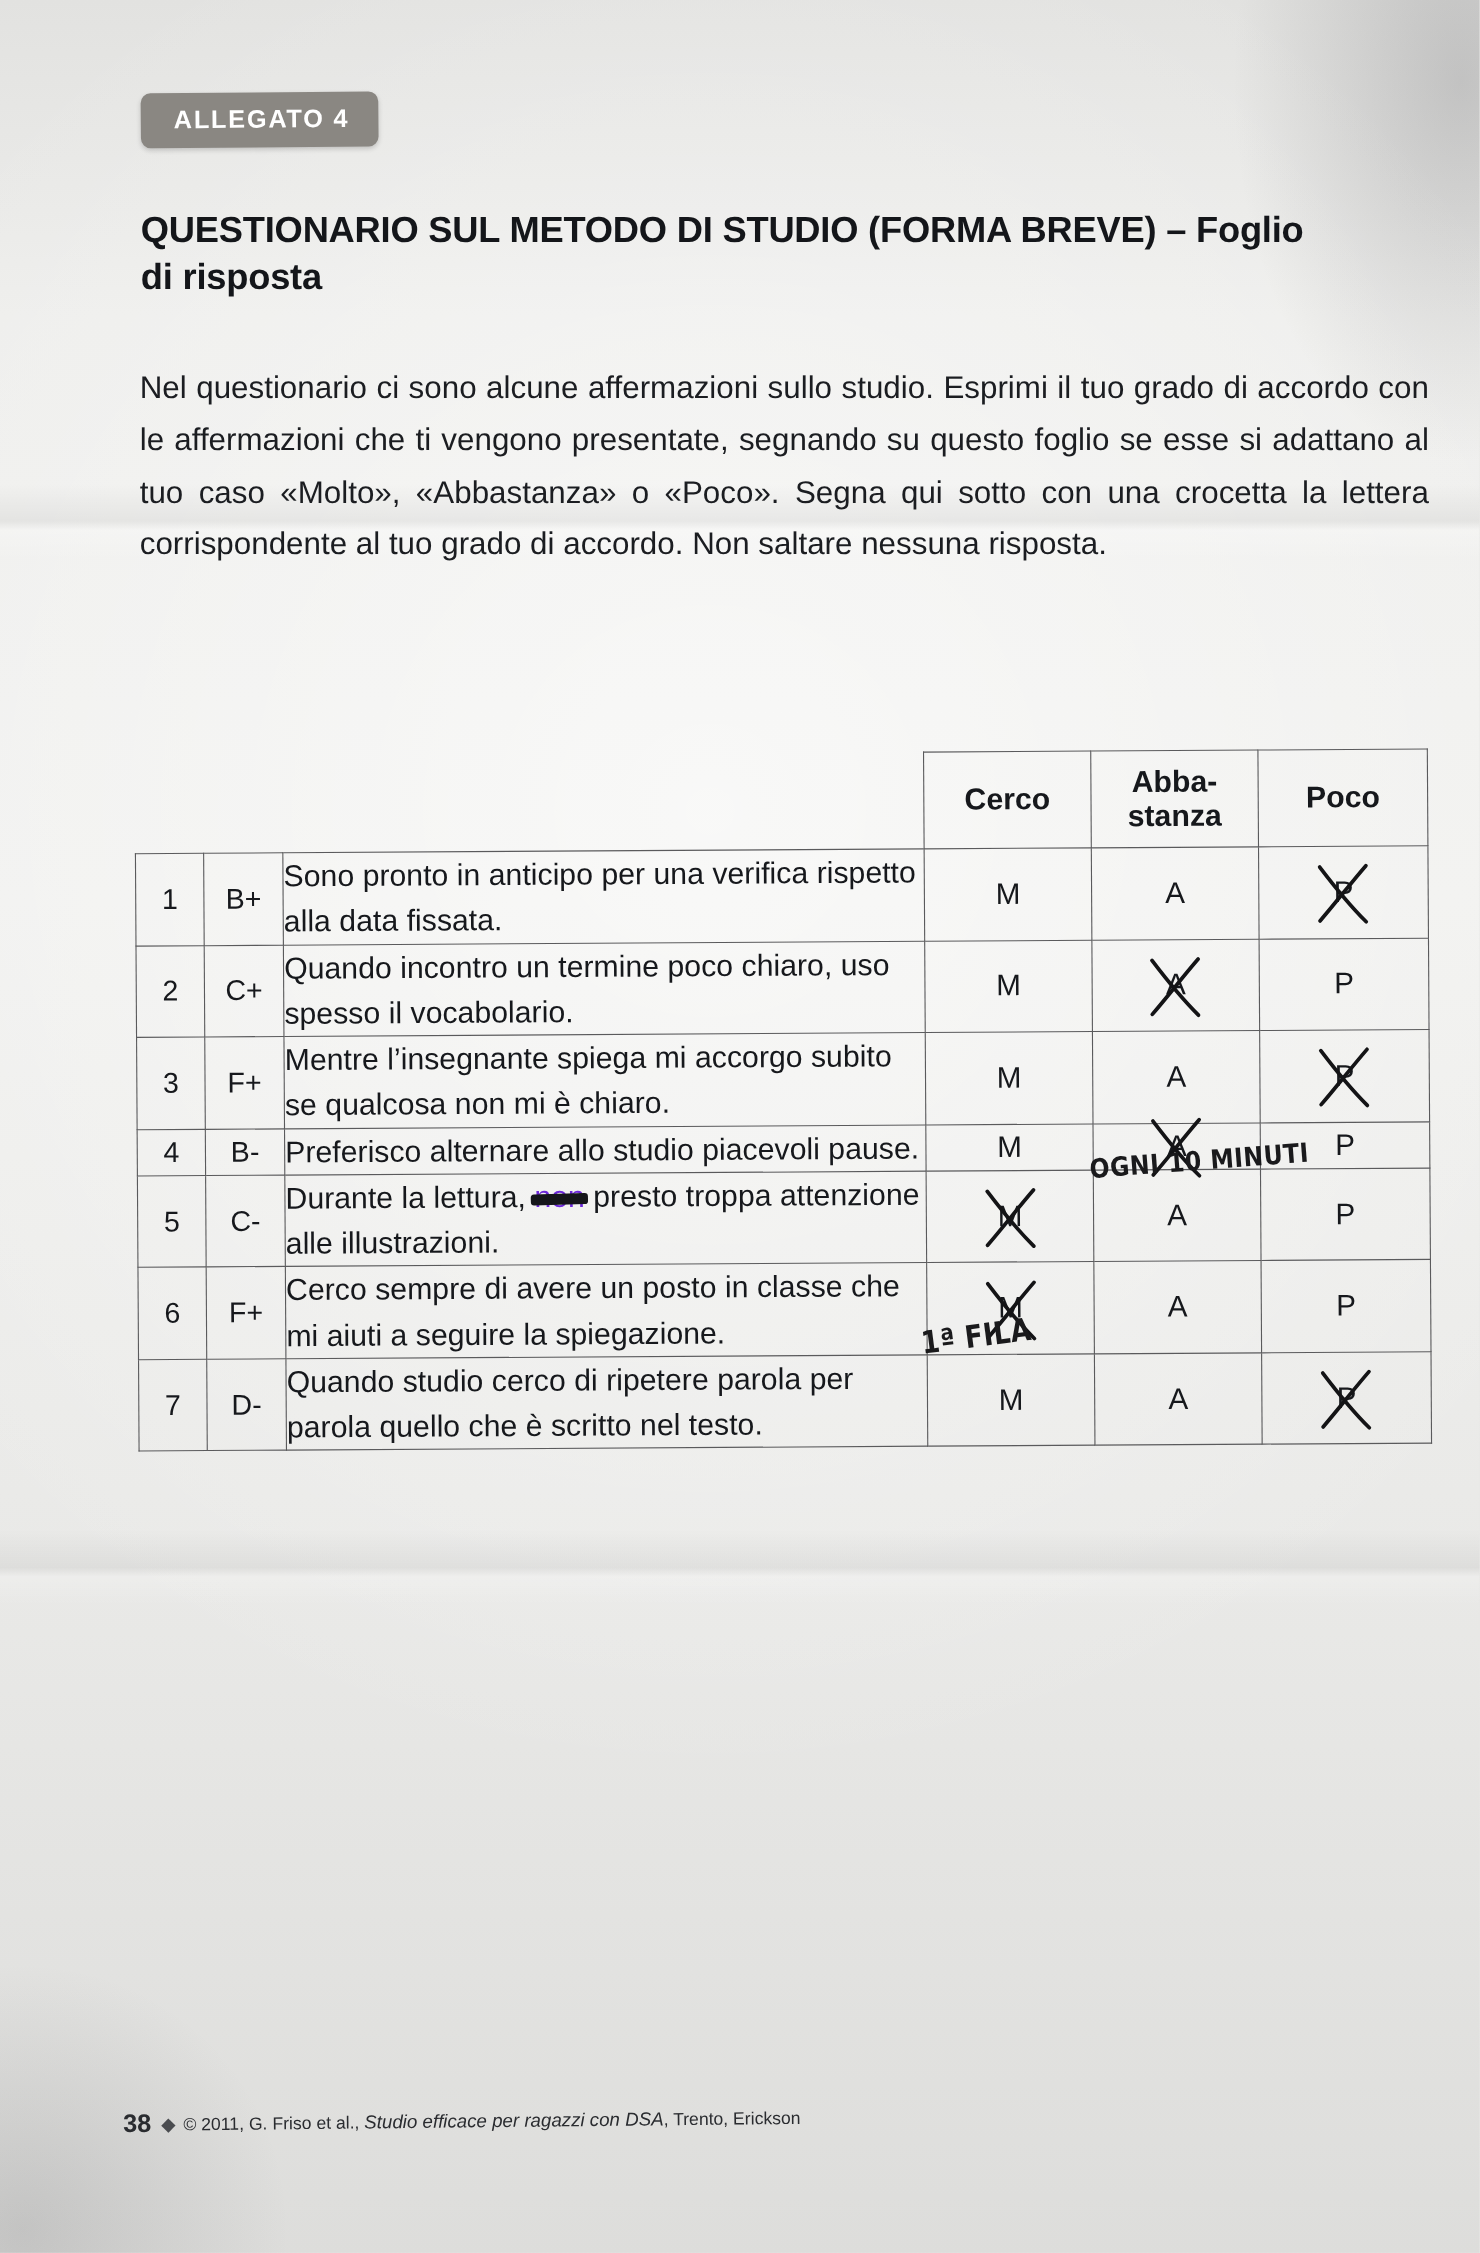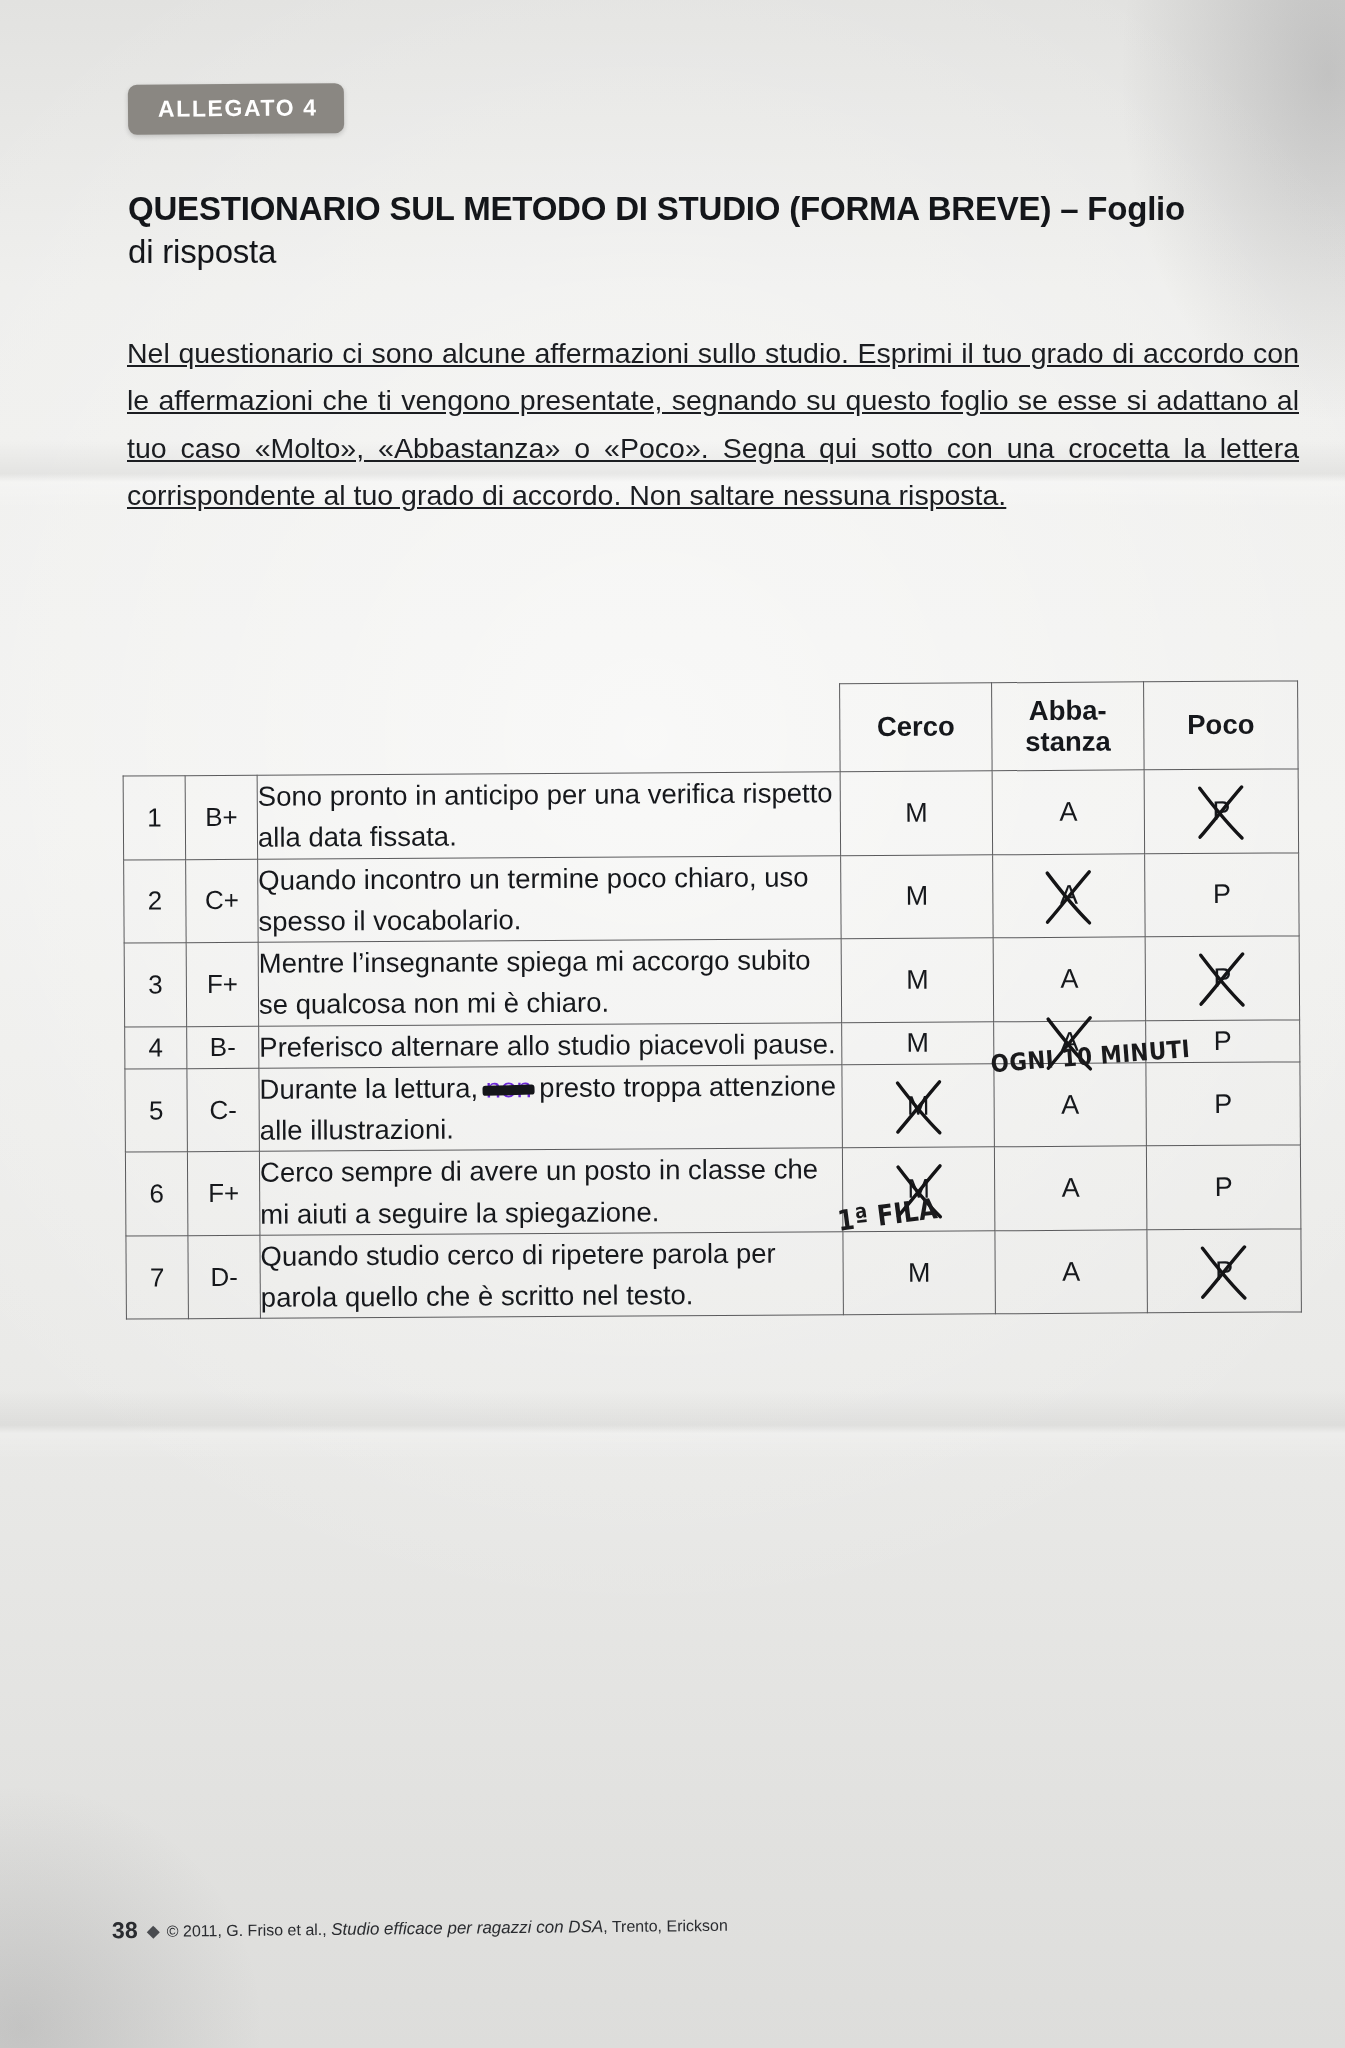--- a/index.html
+++ b/index.html
@@ -80,7 +80,7 @@
     letter-spacing: -0.2px;
   }
   .doc-title .bold { font-weight: bold; }
-  .doc-title .light { font-weight: normal; }
+  .doc-title .light { font-weight: bold; }
 
   
   .intro {

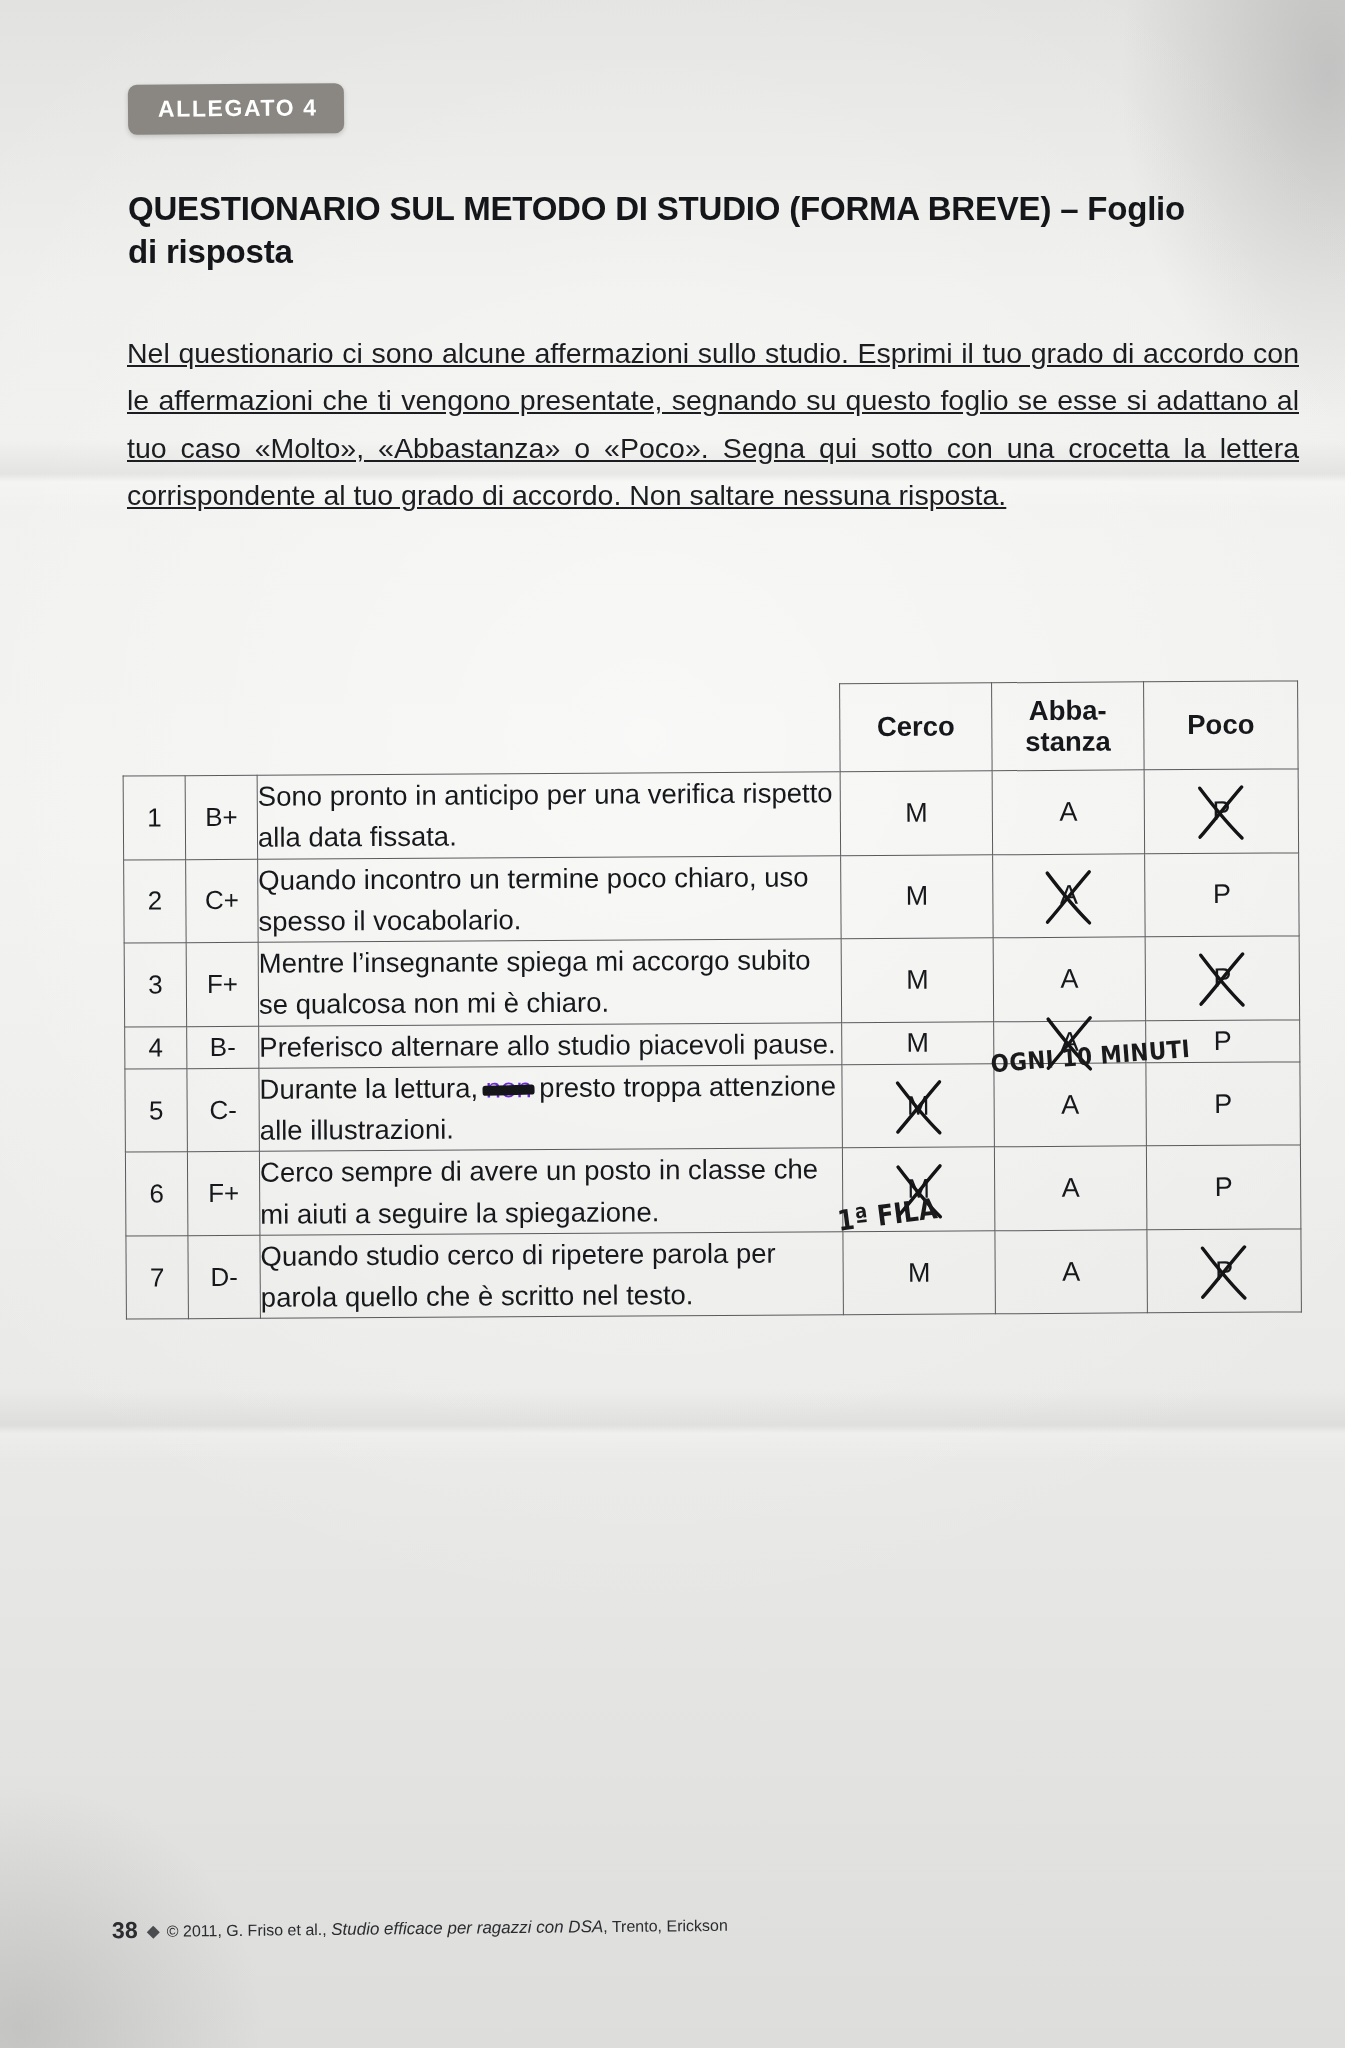--- a/index.html
+++ b/index.html
@@ -94,7 +94,7 @@
     text-align: justify;
     text-justify: inter-word;
   }
-  .intro p { margin: 0; text-decoration: underline; }
+  .intro p { margin: 0; }
 
   
   .tbl-wrap {

